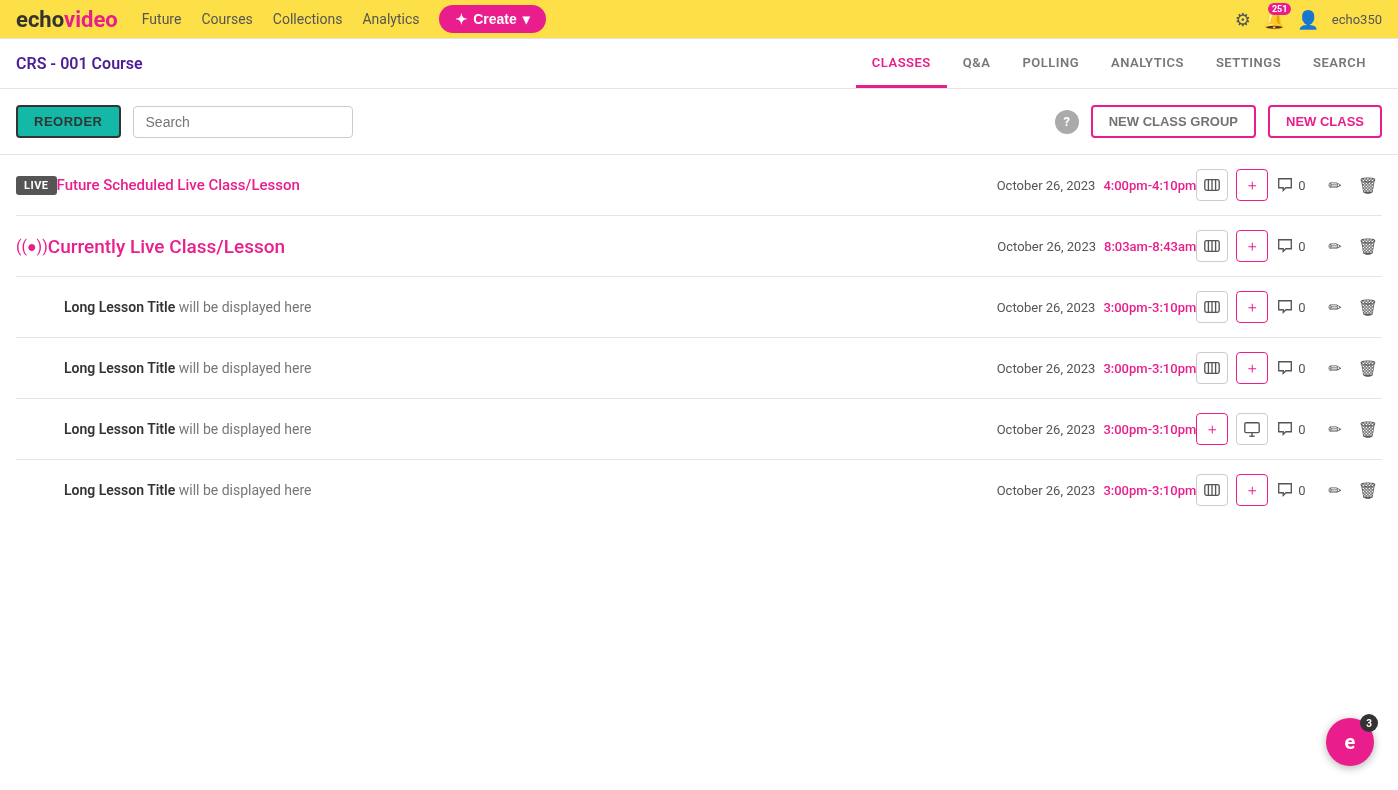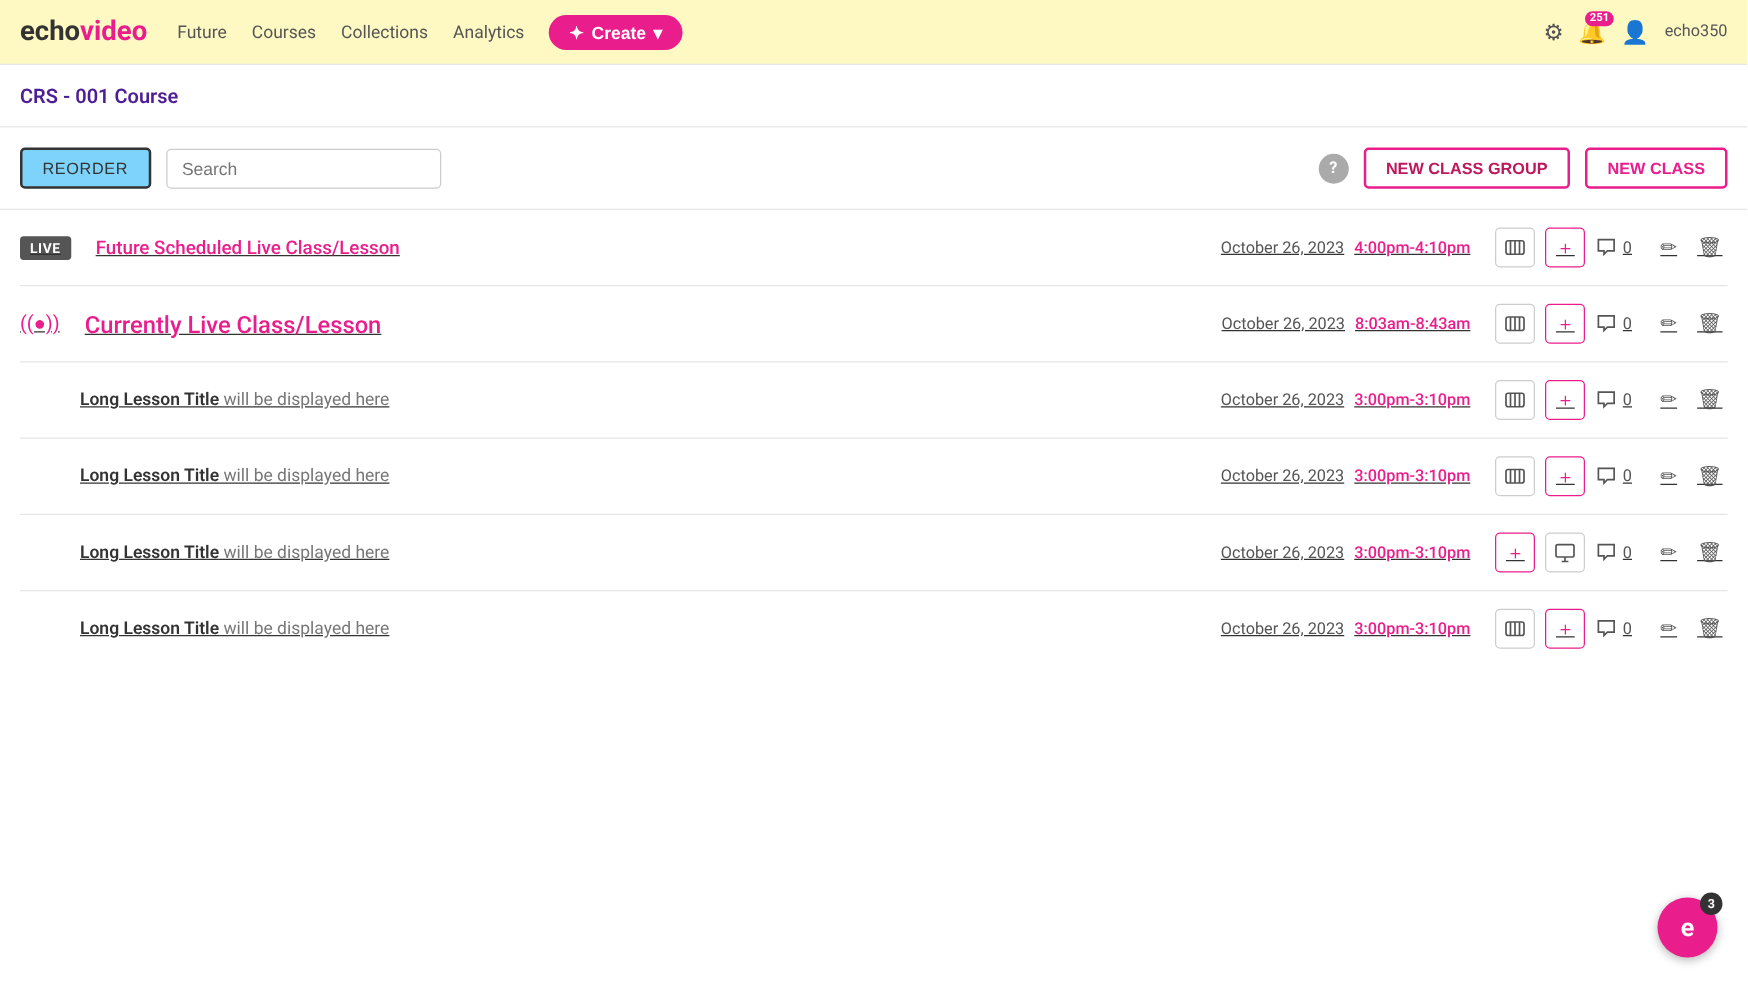--- a/index.html
+++ b/index.html
@@ -7,8 +7,8 @@
 
     
     .top-nav {
-      display: flex; align-items: center; padding: 16px 16px; height: 52px;
-      border-bottom: 1px solid #e5e5e5; background: #fef9c3;
+      display: flex; align-items: center; padding: 16px 16px; height: 39px;
+      border-bottom: 1px solid #e5e5e5; background: #fde047;
     }
     .logo { display: flex; align-items: center; margin-right: 24px; }
     .logo-echo { color: #333; font-size: 22px; font-weight: 700; }

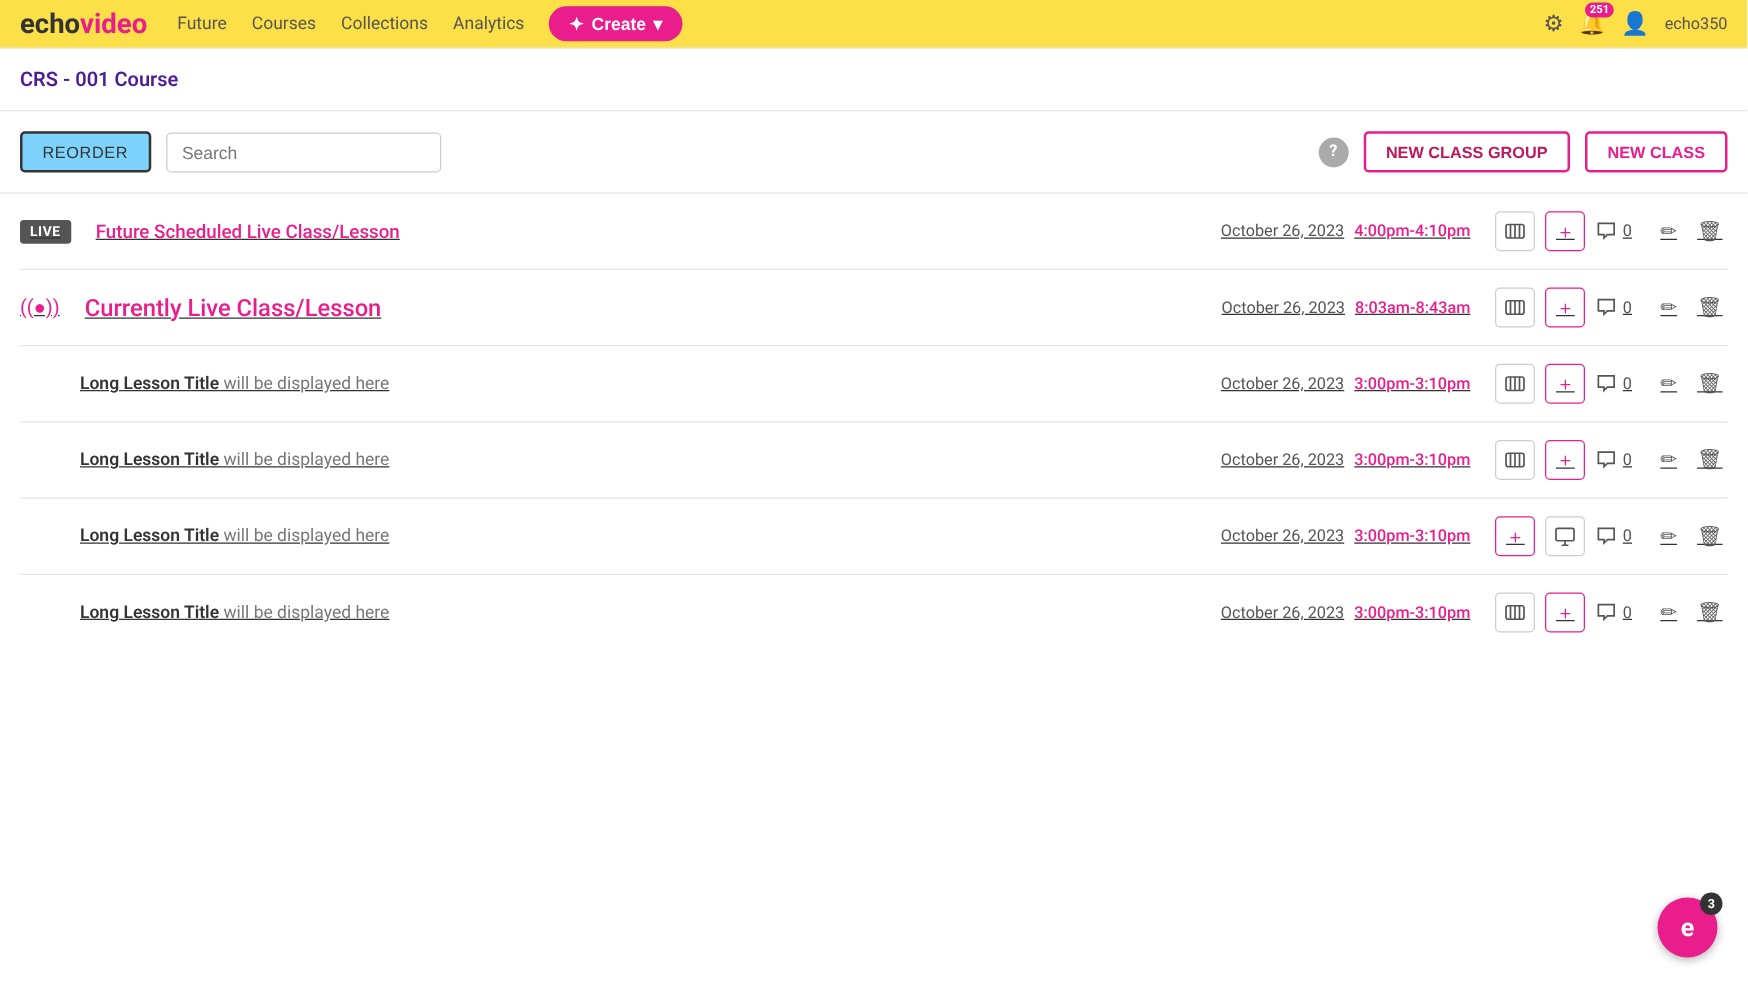--- a/index.html
+++ b/index.html
@@ -161,6 +161,14 @@
 
 <div class="course-header">
   <span class="course-title">CRS - 001 Course</span>
+  <div class="tab-nav">
+    <div class="tab-item active">CLASSES</div>
+    <div class="tab-item">Q&amp;A</div>
+    <div class="tab-item">POLLING</div>
+    <div class="tab-item">ANALYTICS</div>
+    <div class="tab-item">SETTINGS</div>
+    <div class="tab-item">SEARCH</div>
+  </div>
 </div>
 
 <div class="toolbar">

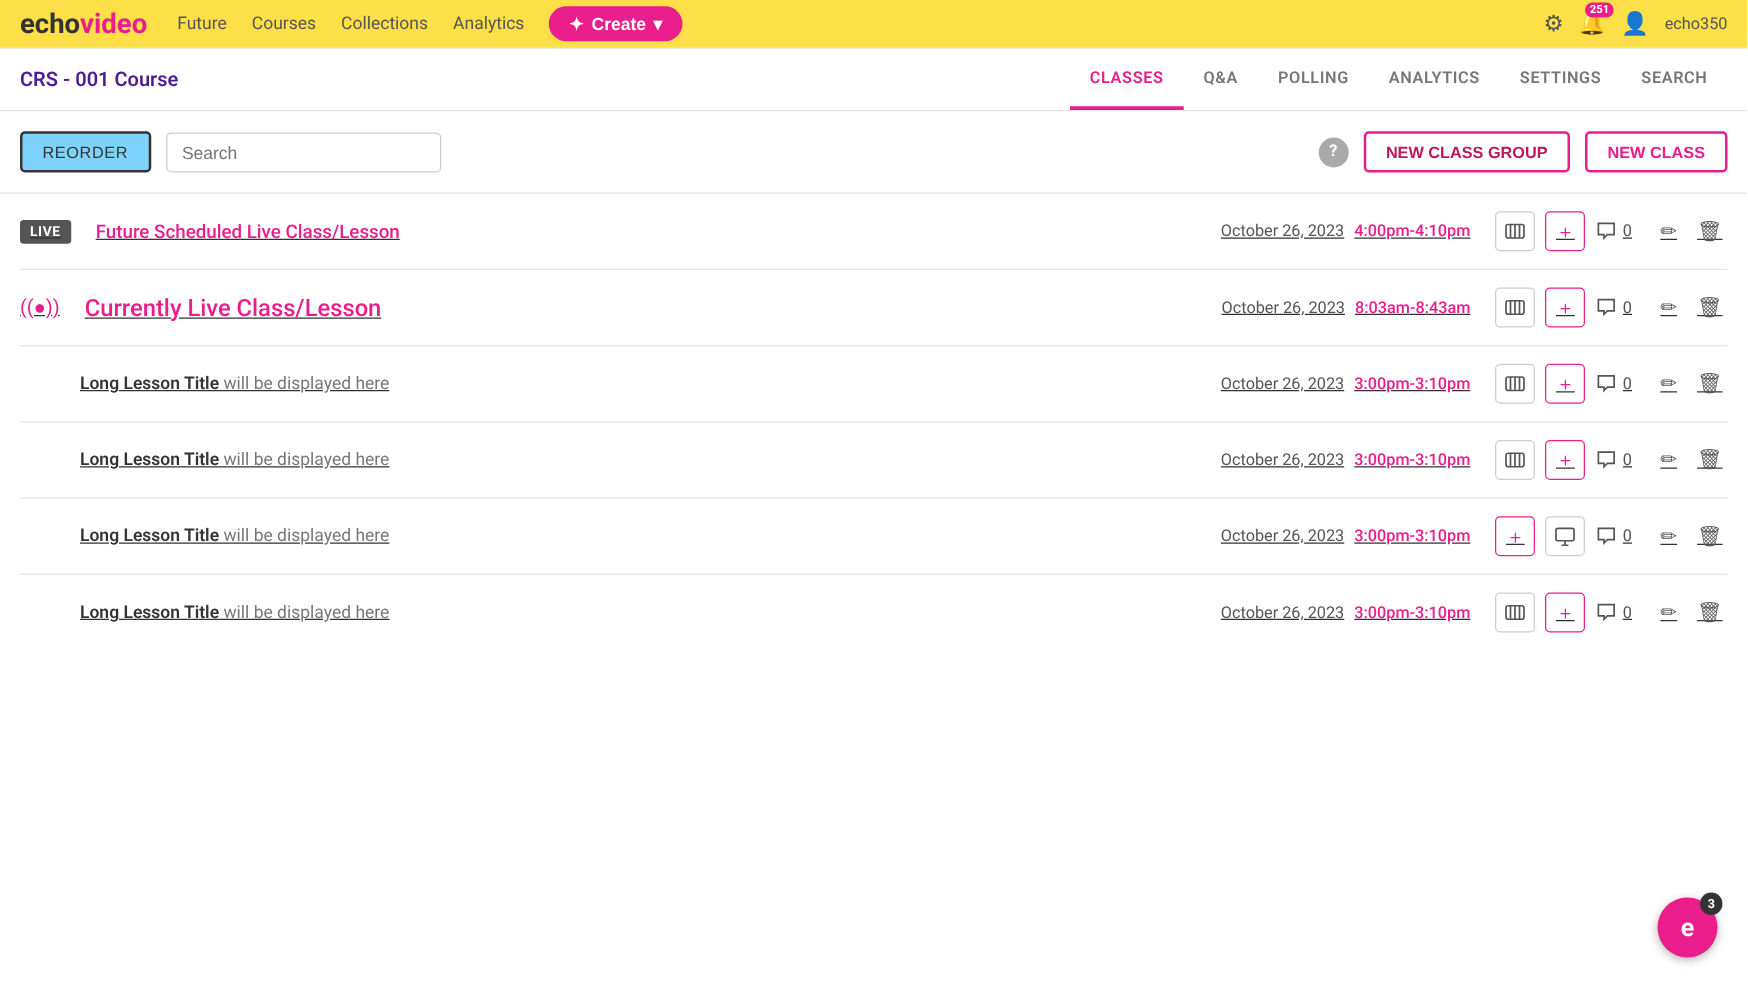--- a/index.html
+++ b/index.html
@@ -50,8 +50,8 @@
       border-bottom: 1px solid #e5e5e5;
     }
     .reorder-btn {
-      background: #7dd3fc; color: #333; border: 2px solid #333; border-radius: 4px;
-      padding: 7px 16px; font-size: 13px; font-weight: 400; cursor: pointer;
+      background: #14b8a6; color: #333; border: 2px solid #333; border-radius: 4px;
+      padding: 7px 16px; font-size: 13px; font-weight: 700; cursor: pointer;
       letter-spacing: 0.5px;
     }
     .search-input-wrap { position: relative; }

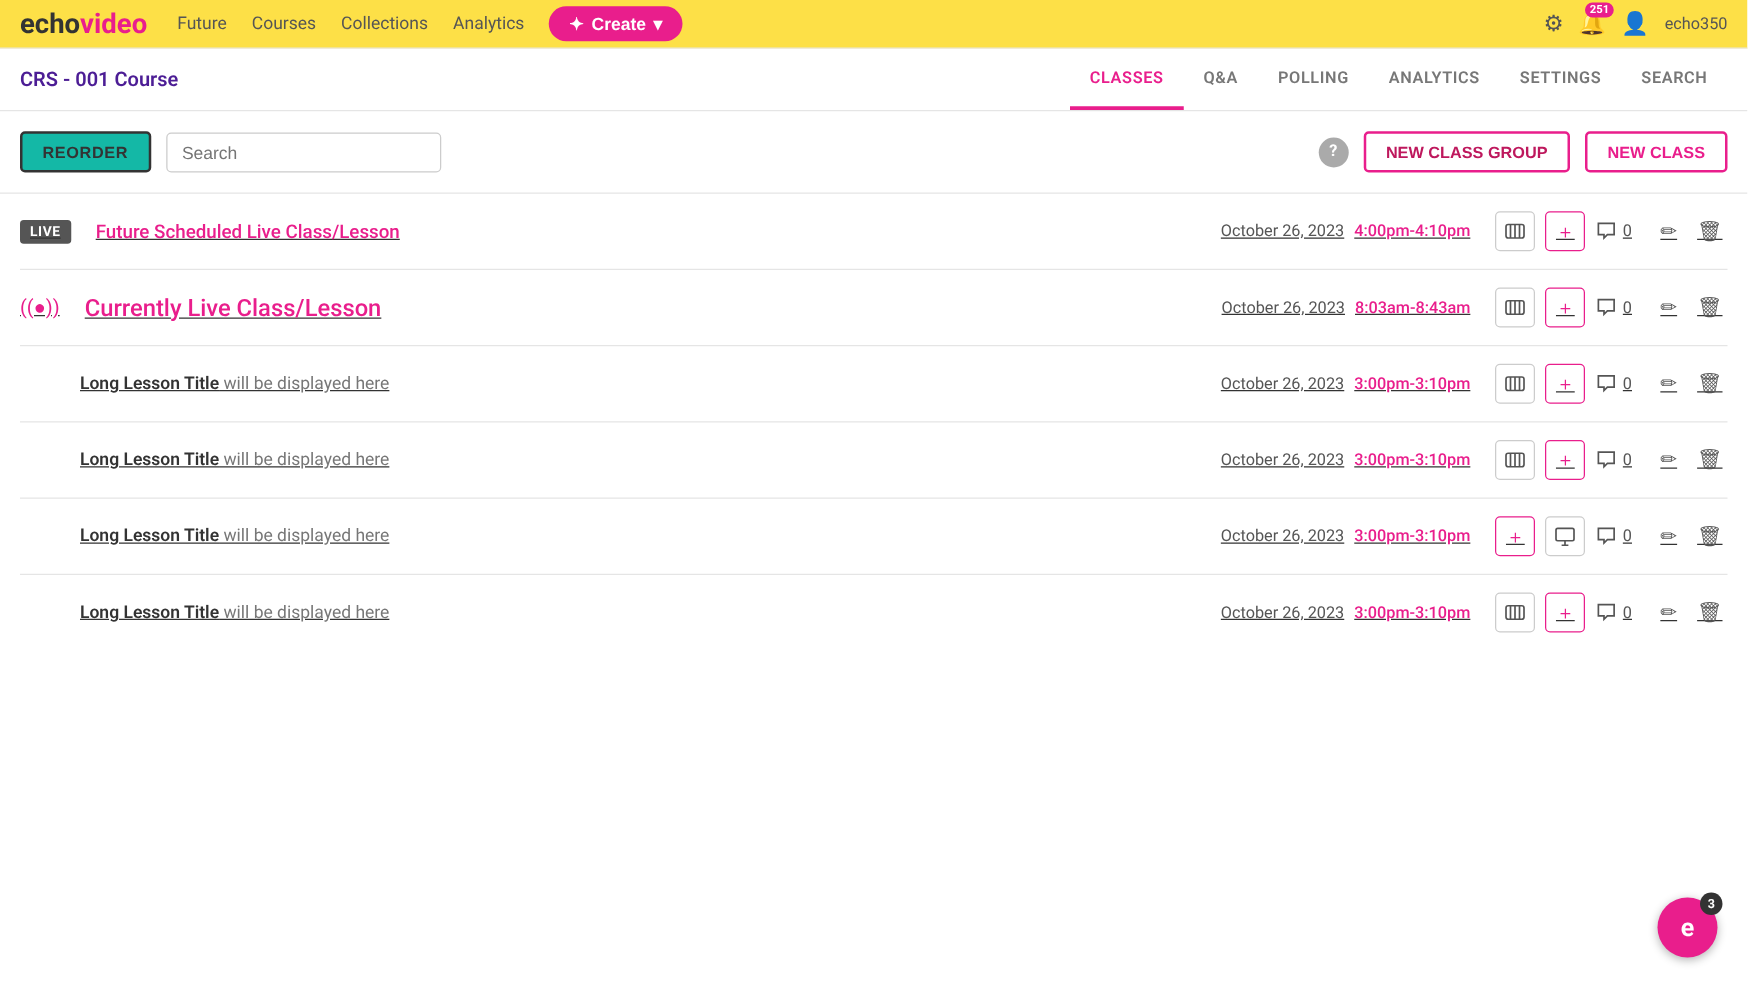--- a/index.html
+++ b/index.html
@@ -66,7 +66,7 @@
       font-weight: 700; cursor: pointer;
     }
     .new-class-group-btn {
-      background: #fff; color: #be185d; border: 2px solid #e91e8c; border-radius: 4px;
+      background: #fff; color: #737373; border: 2px solid #e91e8c; border-radius: 4px;
       padding: 7px 16px; font-size: 13px; font-weight: 600; cursor: pointer;
     }
     .new-class-btn {

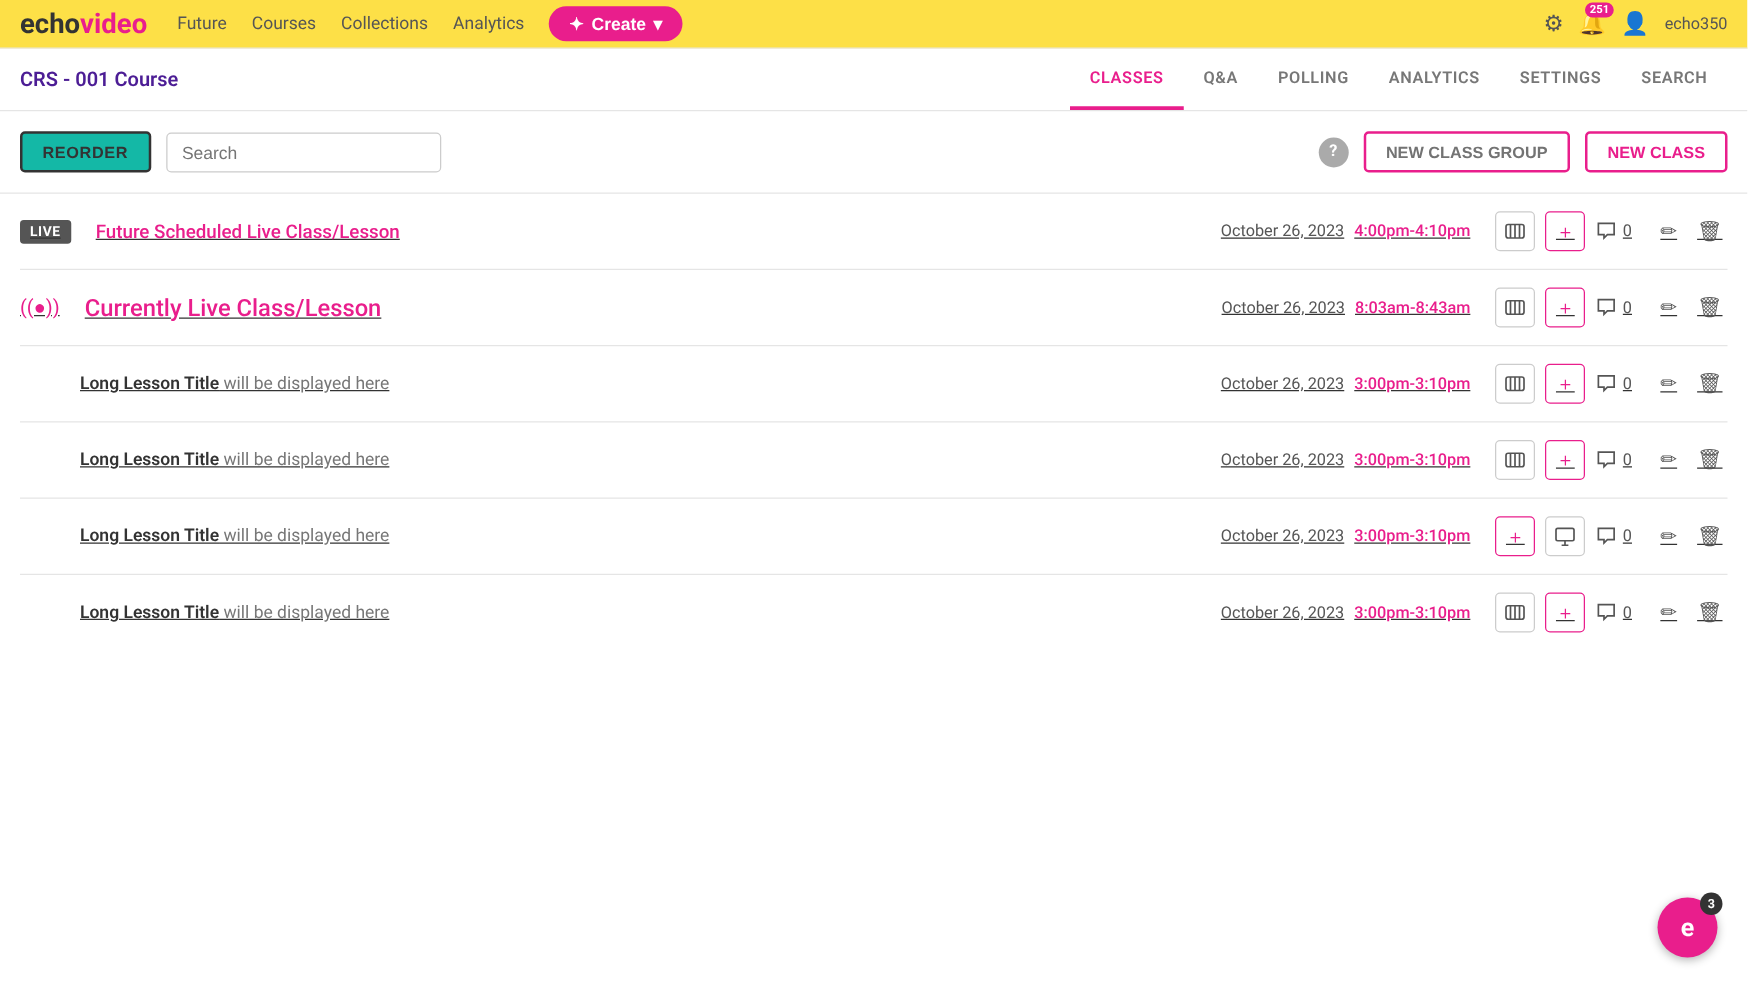--- a/index.html
+++ b/index.html
@@ -78,7 +78,7 @@
     .class-list { padding: 0 16px; }
     .class-row {
       display: flex; align-items: center; padding: 14px 0;
-      border-bottom: 1px solid #e5e5e5; gap: 20px; text-decoration: underline;
+      border-bottom: 1px solid #e5e5e5; gap: 0;
     }
     .class-row:last-child { border-bottom: none; }
 

